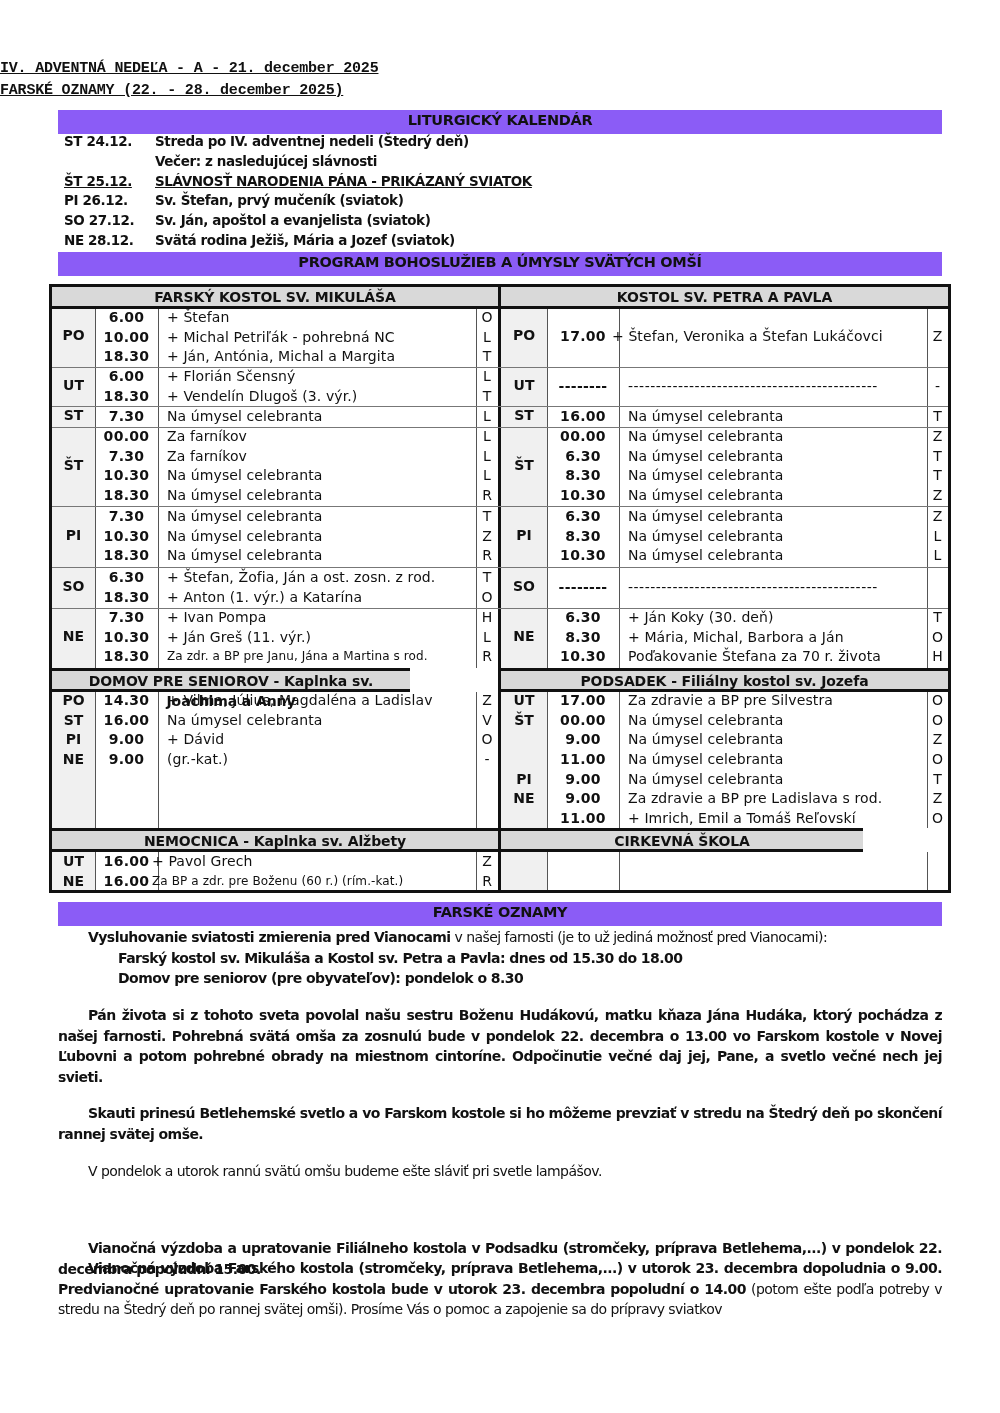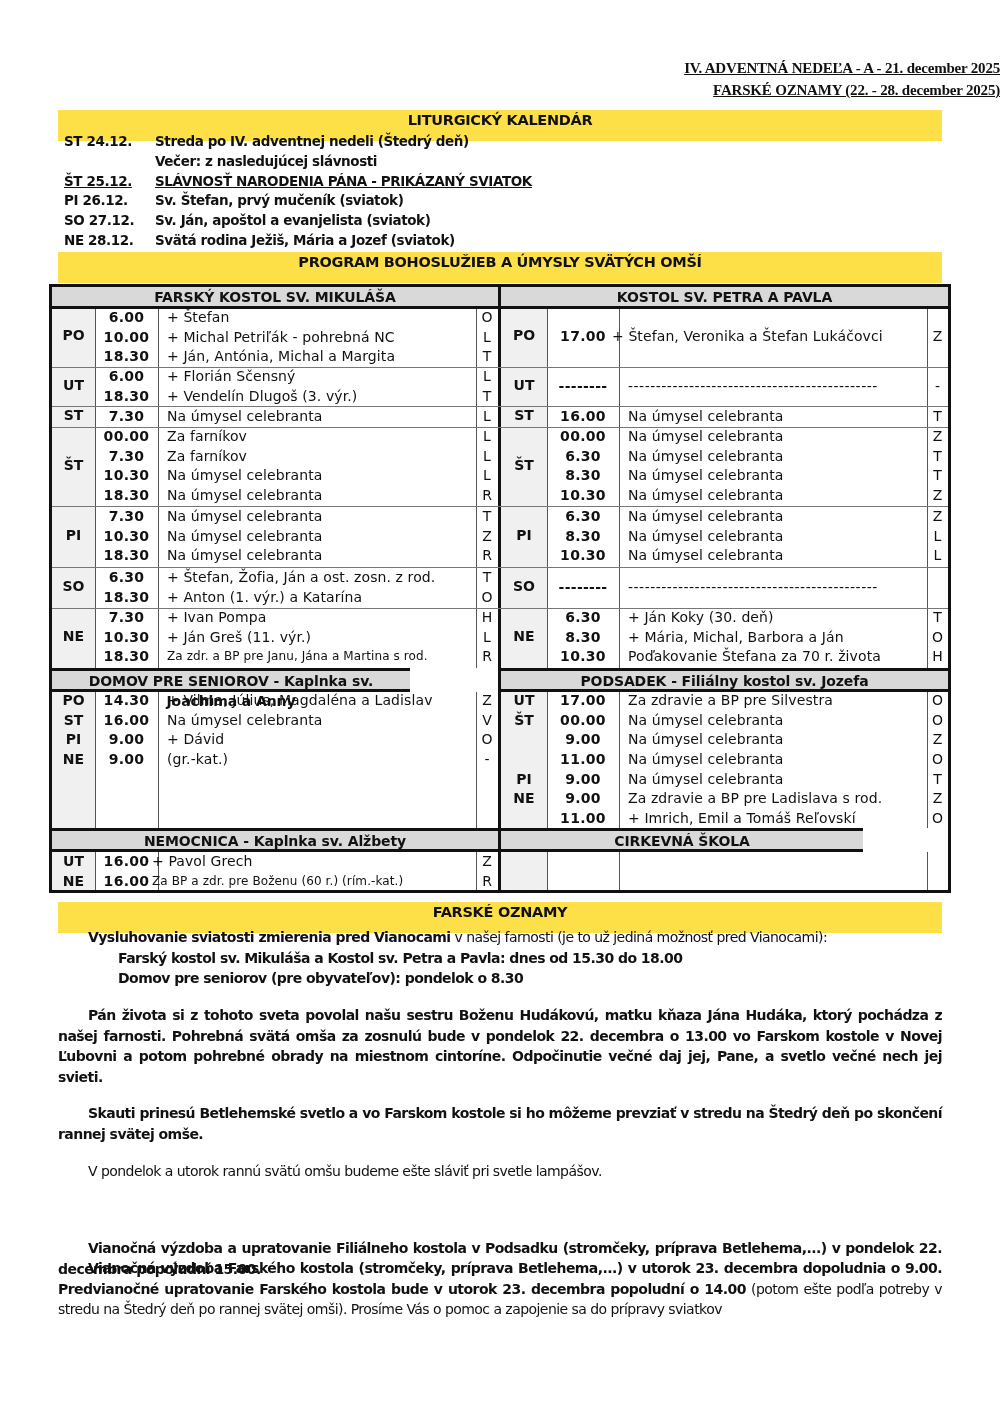--- a/index.html
+++ b/index.html
@@ -5,8 +5,8 @@
   html, body { margin: 0; padding: 0; background: #ffffff; }
   body { width: 1000px; height: 1413px; position: relative; overflow: hidden;
          font-family: "DejaVu Sans", sans-serif; color: #111; }
-  .title { position: absolute; left: 0; width: 1000px; text-align: right;
-           font-family: Liberation Serif, serif; font-weight: bold; font-size: 15px;
+  .title { position: absolute; left: 0; width: 1000px; text-align: left;
+           font-family: Liberation Mono, monospace; font-weight: bold; font-size: 15px;
            text-decoration: underline; letter-spacing: -0.2px; }
   .bar { position: absolute; left: 58px; width: 884px; height: 31px; background: #fde047;
          text-align: center; font-weight: bold; font-size: 14.5px; line-height: 21px; letter-spacing: -0.3px; }

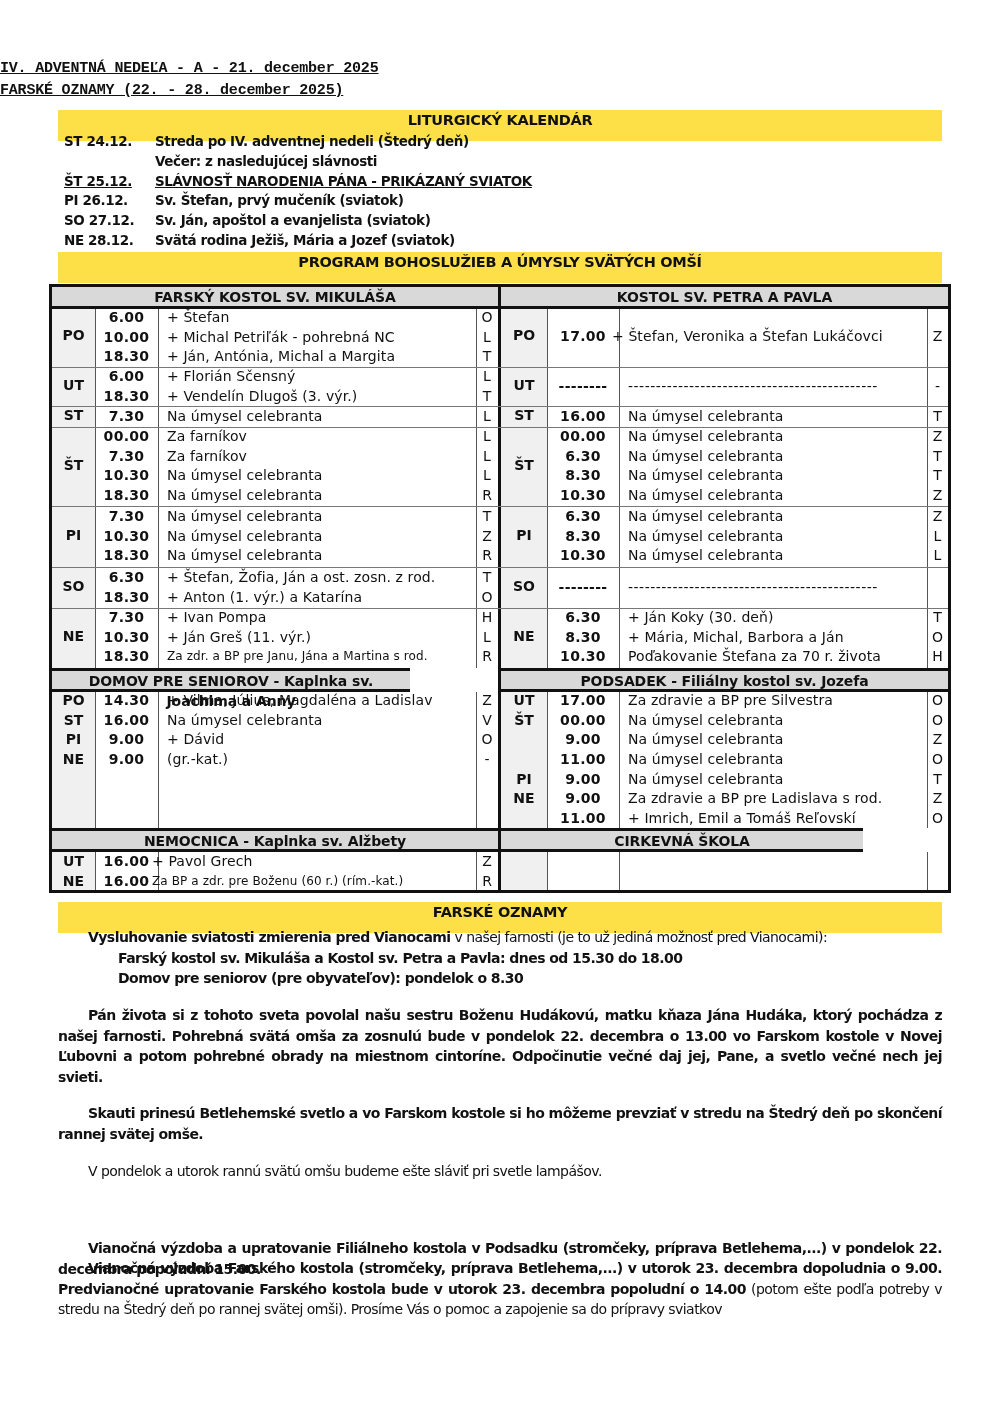--- a/index.html
+++ b/index.html
@@ -8,7 +8,7 @@
   .title { position: absolute; left: 0; width: 1000px; text-align: left;
            font-family: Liberation Mono, monospace; font-weight: bold; font-size: 15px;
            text-decoration: underline; letter-spacing: -0.2px; }
-  .bar { position: absolute; left: 58px; width: 884px; height: 31px; background: #fde047;
+  .bar { position: absolute; left: 58px; width: 884px; height: 24px; background: #8b5cf6;
          text-align: center; font-weight: bold; font-size: 14.5px; line-height: 21px; letter-spacing: -0.3px; }
   .cal { position: absolute; left: 60px; font-size: 13.5px; font-weight: bold; letter-spacing: -0.4px; }
   .cal .row { position: absolute; left: 0; white-space: nowrap; height: 20px; line-height: 20px; }

